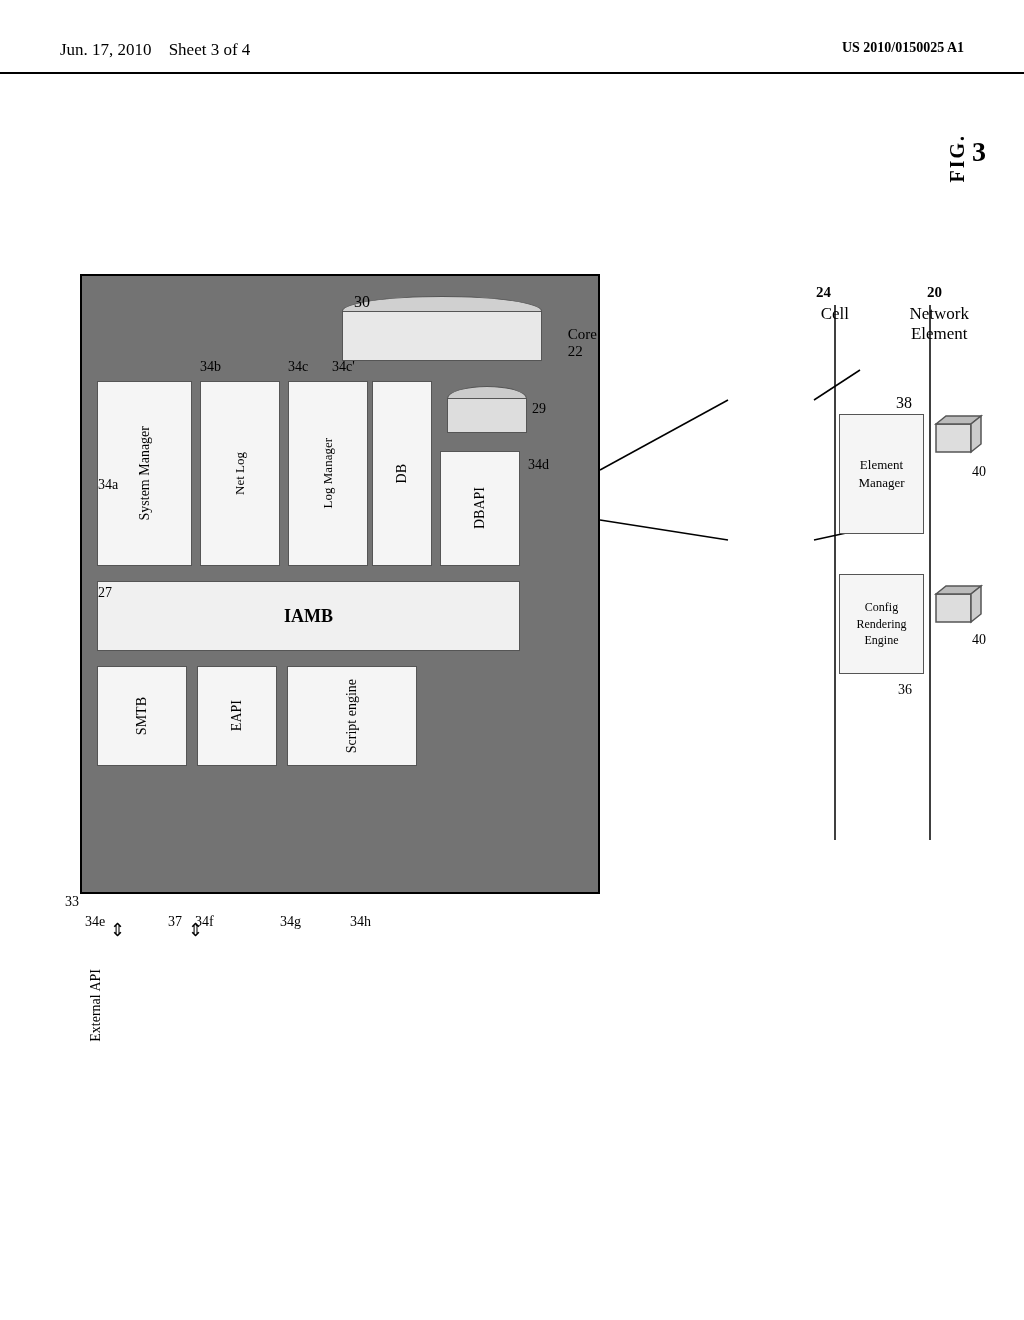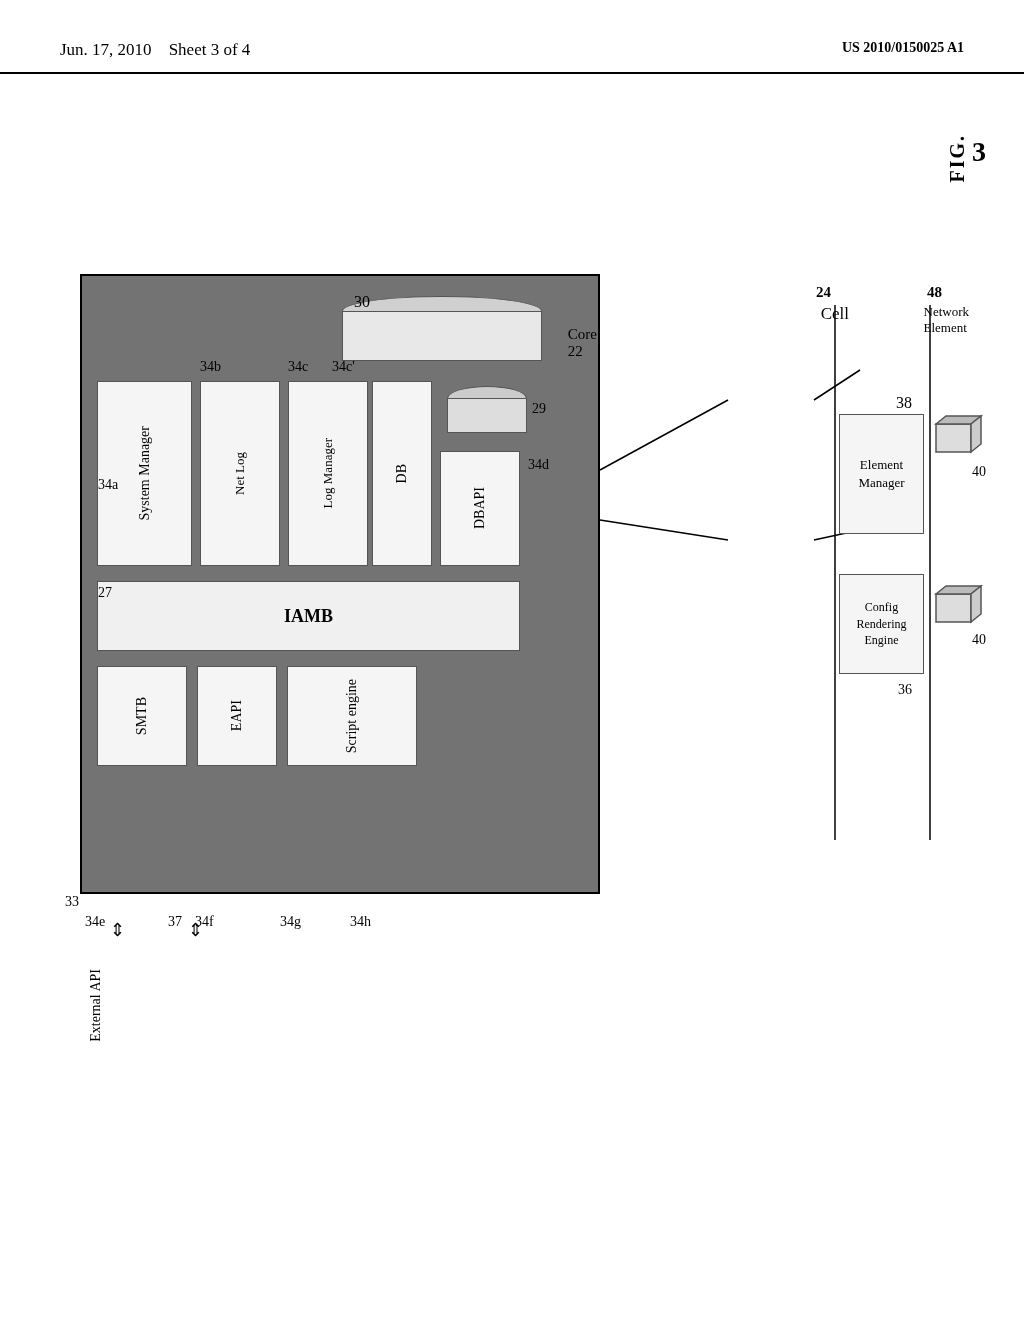--- a/index.html
+++ b/index.html
@@ -509,7 +509,7 @@
   <div class="cell-ref">24</div>
   <div class="cell-label">Cell</div>
 
-  <div class="ne-ref">48</div>
+  <div class="ne-ref">20</div>
   <div class="ne-label">Network<br>Element</div>
 
   <div class="diagram-box">

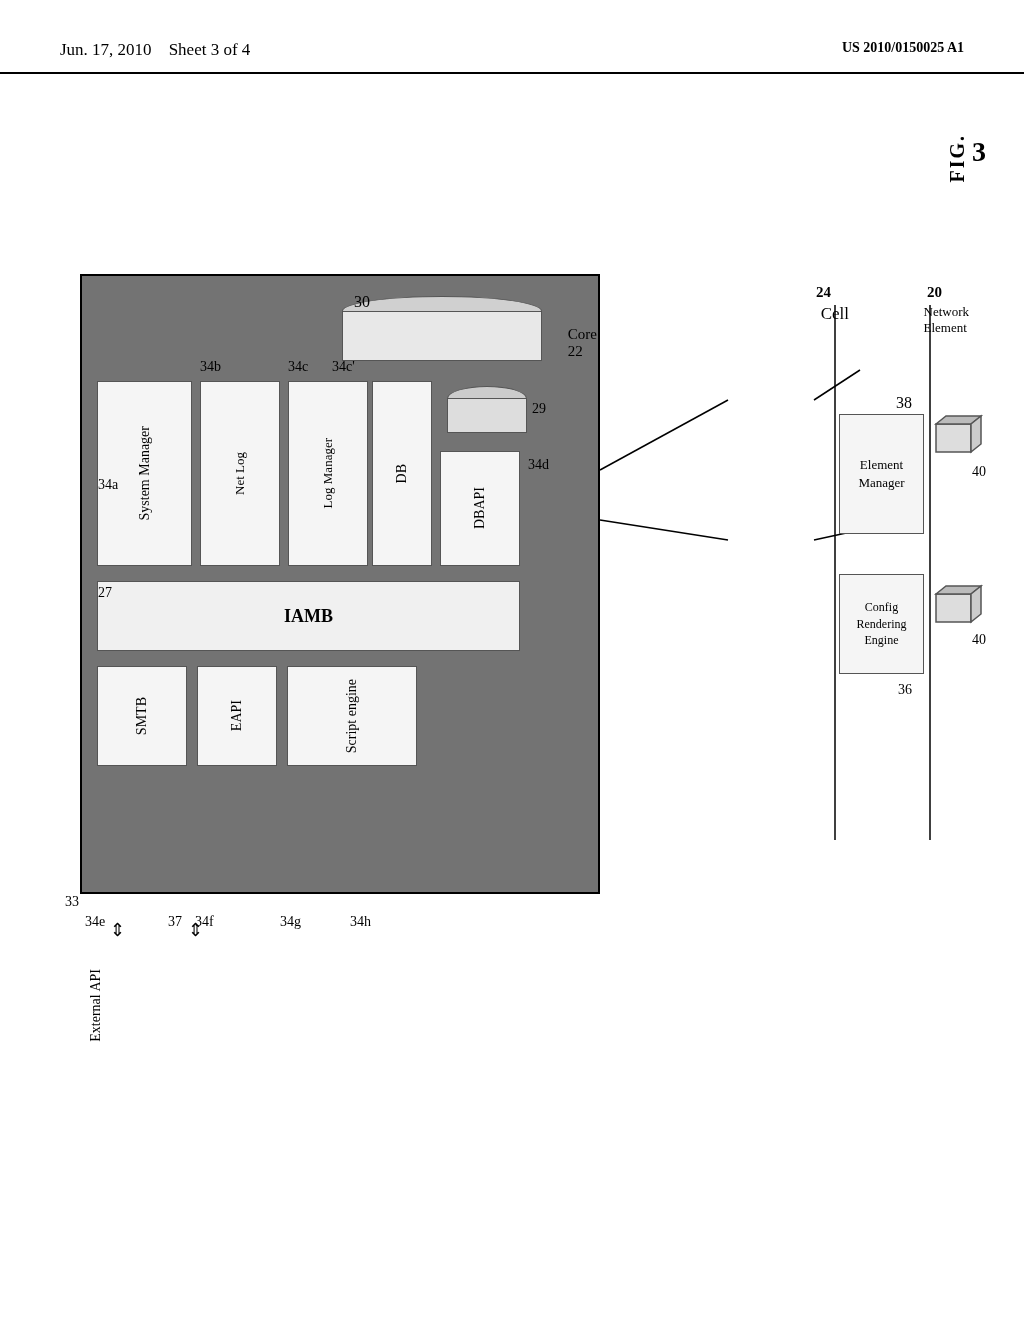--- a/index.html
+++ b/index.html
@@ -82,7 +82,8 @@
       position: absolute;
       right: 55px;
       top: 230px;
-      font-size: 13px;
+      font-size: 17px;
+      text-align: center;
     }
     .ne-ref {
       position: absolute;

